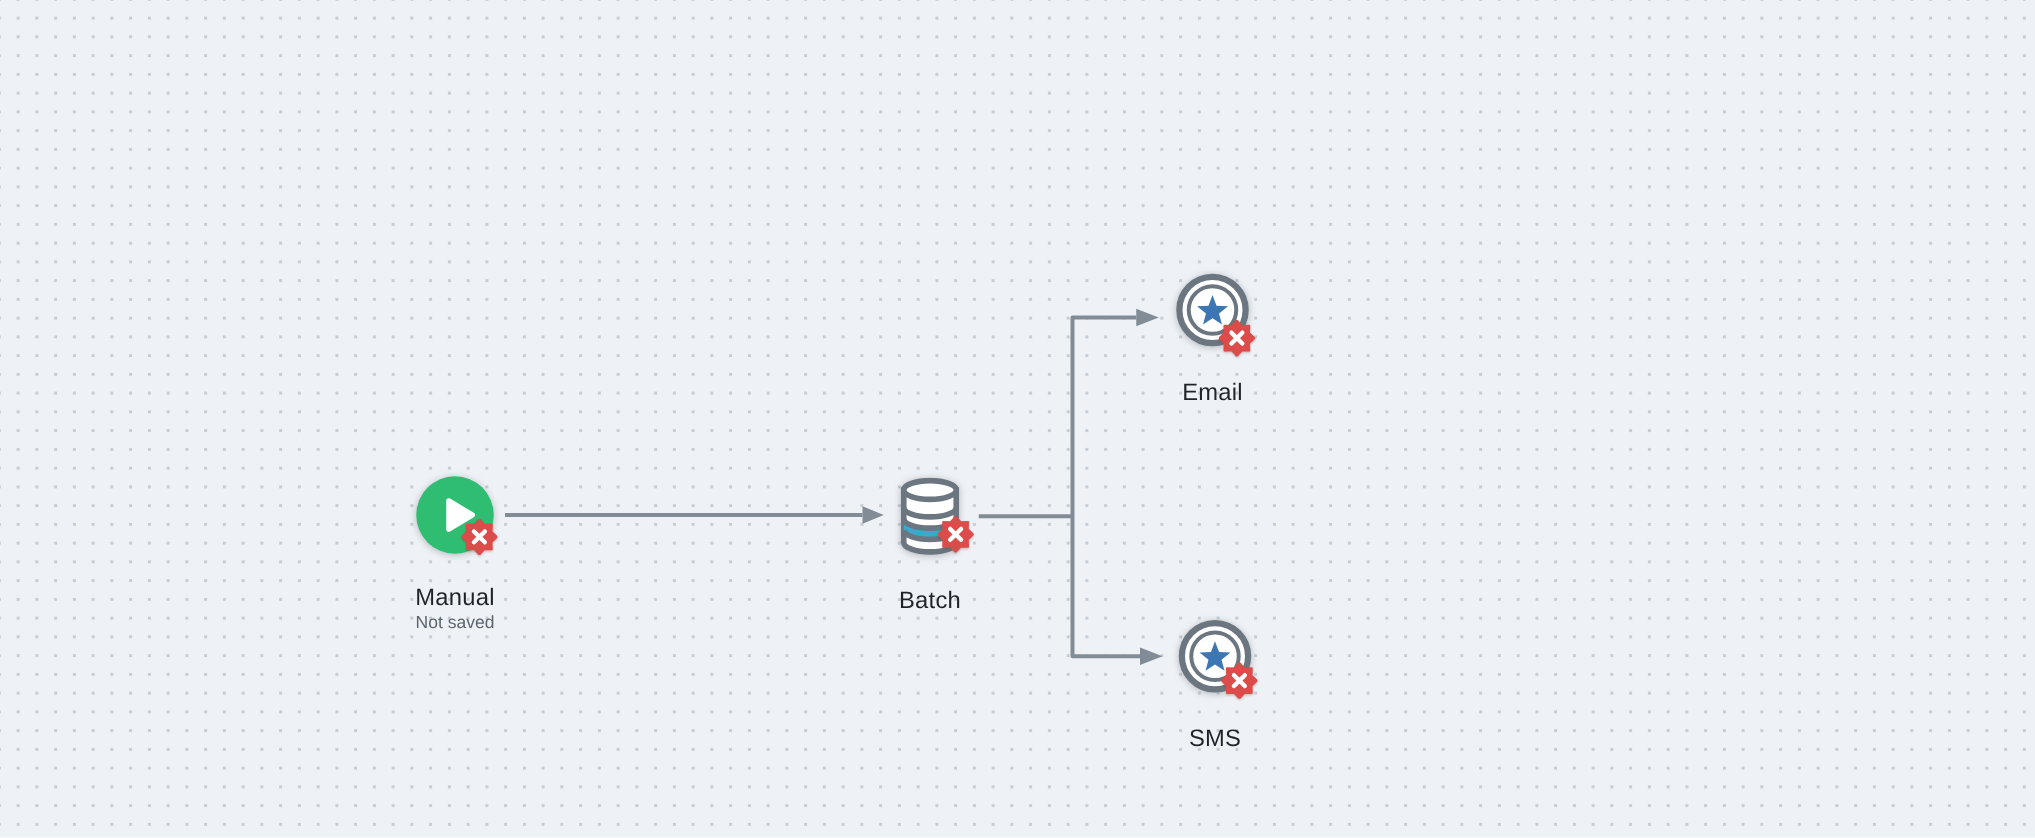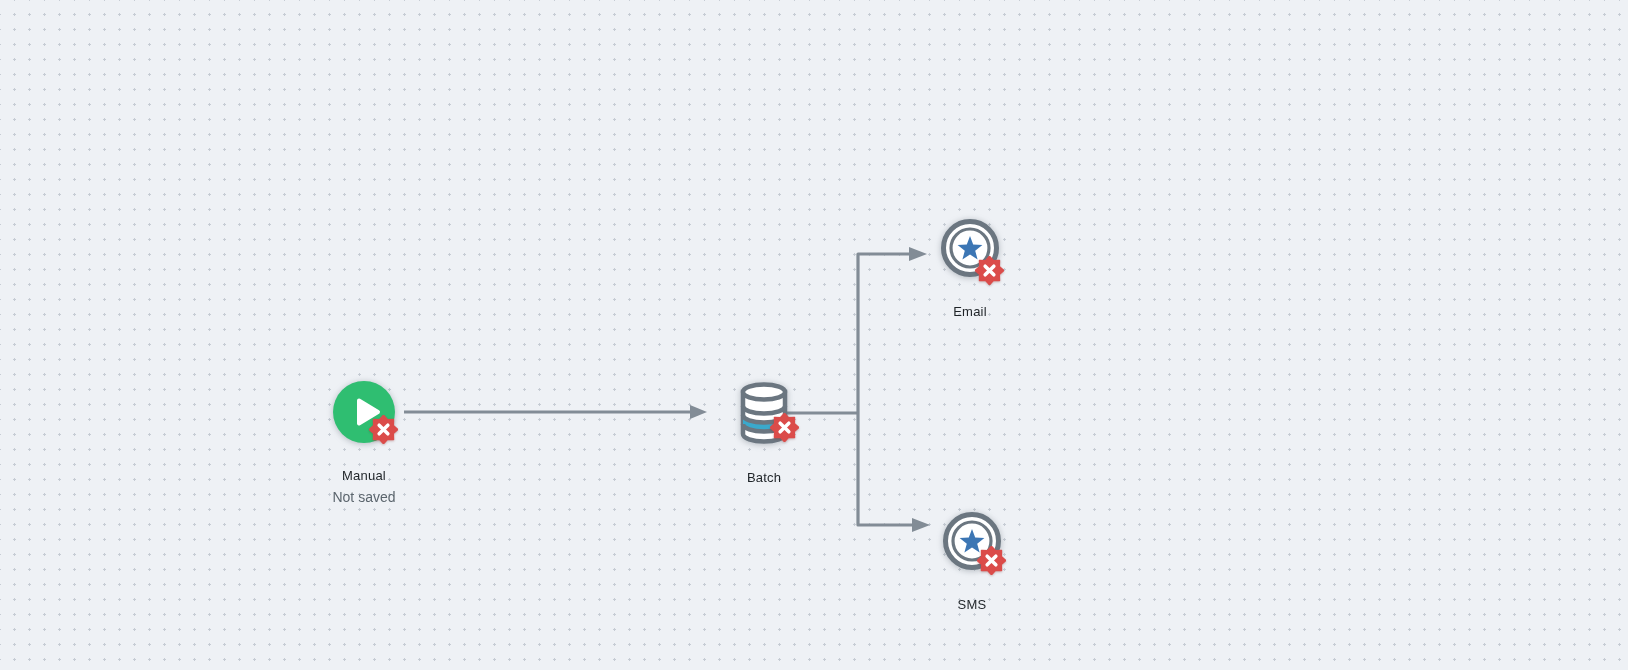--- a/index.html
+++ b/index.html
@@ -42,7 +42,7 @@
   .node-label{
     position:absolute;top:88px;left:50%;transform:translateX(-50%);
     white-space:nowrap;text-align:center;
-    font-size:13px;font-weight:500;letter-spacing:0.2px;color:var(--label);
+    font-size:19px;font-weight:500;letter-spacing:0.2px;color:var(--label);
   }
   .node-sublabel{
     position:absolute;top:109px;left:50%;transform:translateX(-50%);

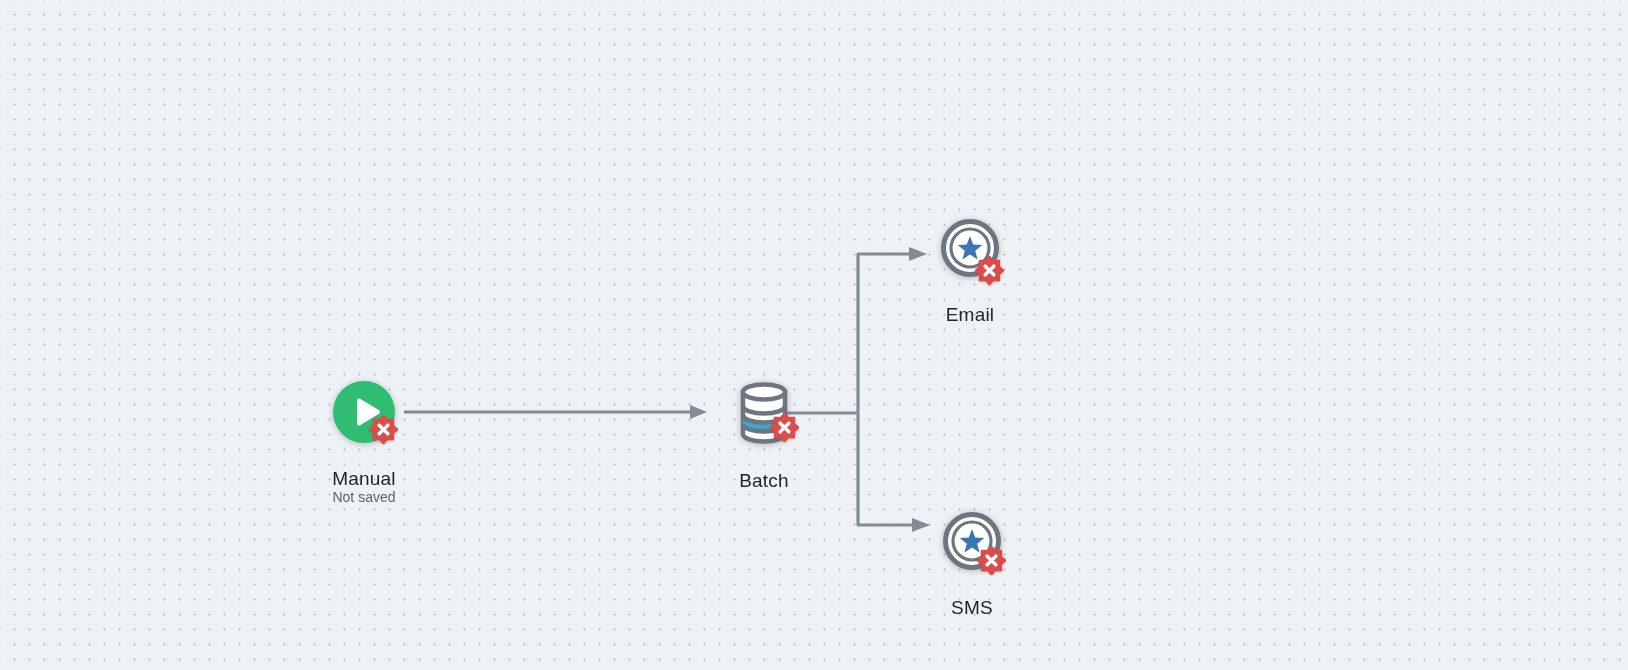--- a/index.html
+++ b/index.html
@@ -88,7 +88,7 @@
     <div class="node-sublabel">Not saved</div>
   </div>
 
-  <div class="node" style="left:732px;top:382px;">
+  <div class="node" style="left:712px;top:382px;">
     <div class="icon-wrap">
       <svg class="node-icon" viewBox="0 0 64 64">
         <path class="fill-white stroke-gray" stroke-width="4.5" d="M11,10 V52 A21,7.5 0 0 0 53,52 V10 Z"></path>

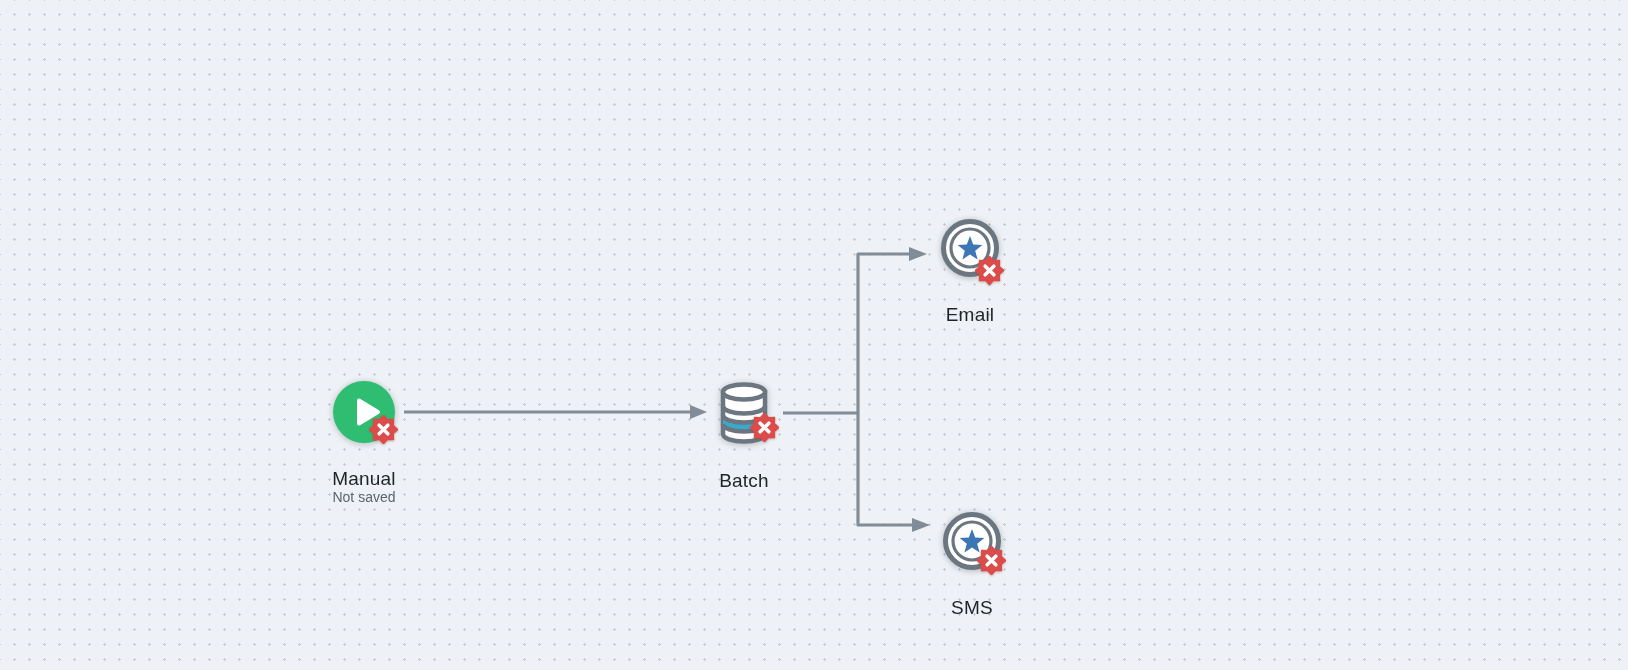--- a/index.html
+++ b/index.html
@@ -125,7 +125,7 @@
     <div class="node-label">Email</div>
   </div>
 
-  <div class="node" style="left:940px;top:509px;">
+  <div class="node" style="left:940px;top:493px;">
     <div class="icon-wrap">
       <svg class="node-icon" viewBox="0 0 64 64">
         <circle class="fill-white stroke-gray" cx="32" cy="32" r="26.5" stroke-width="5"></circle>

